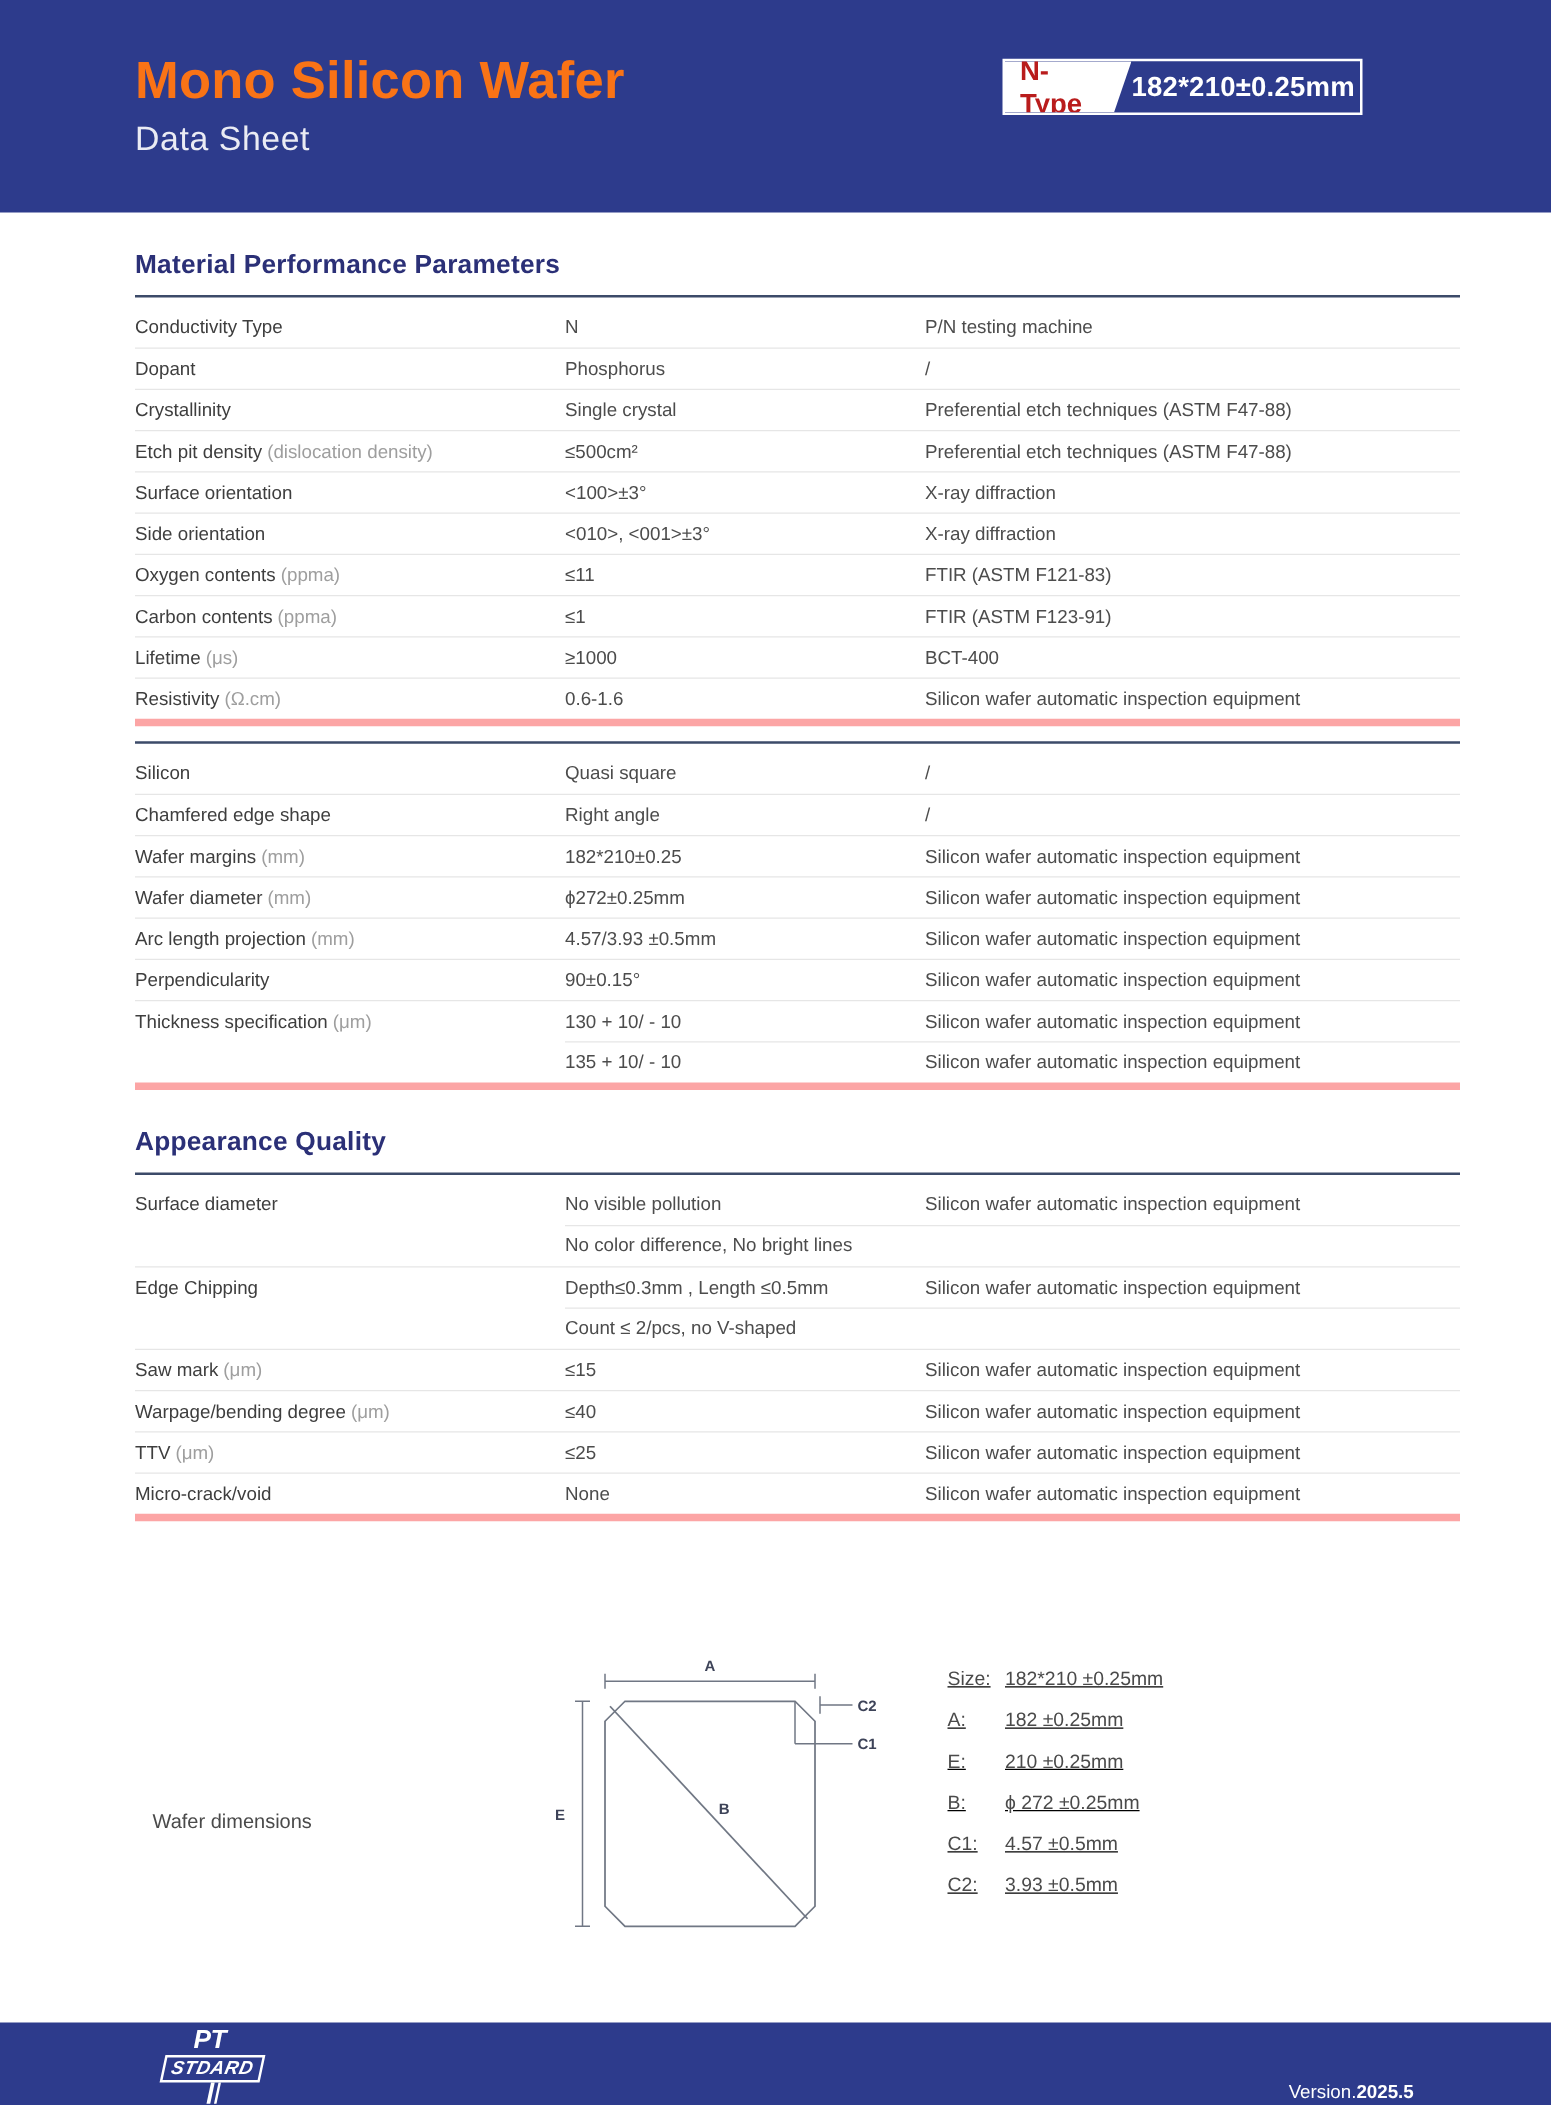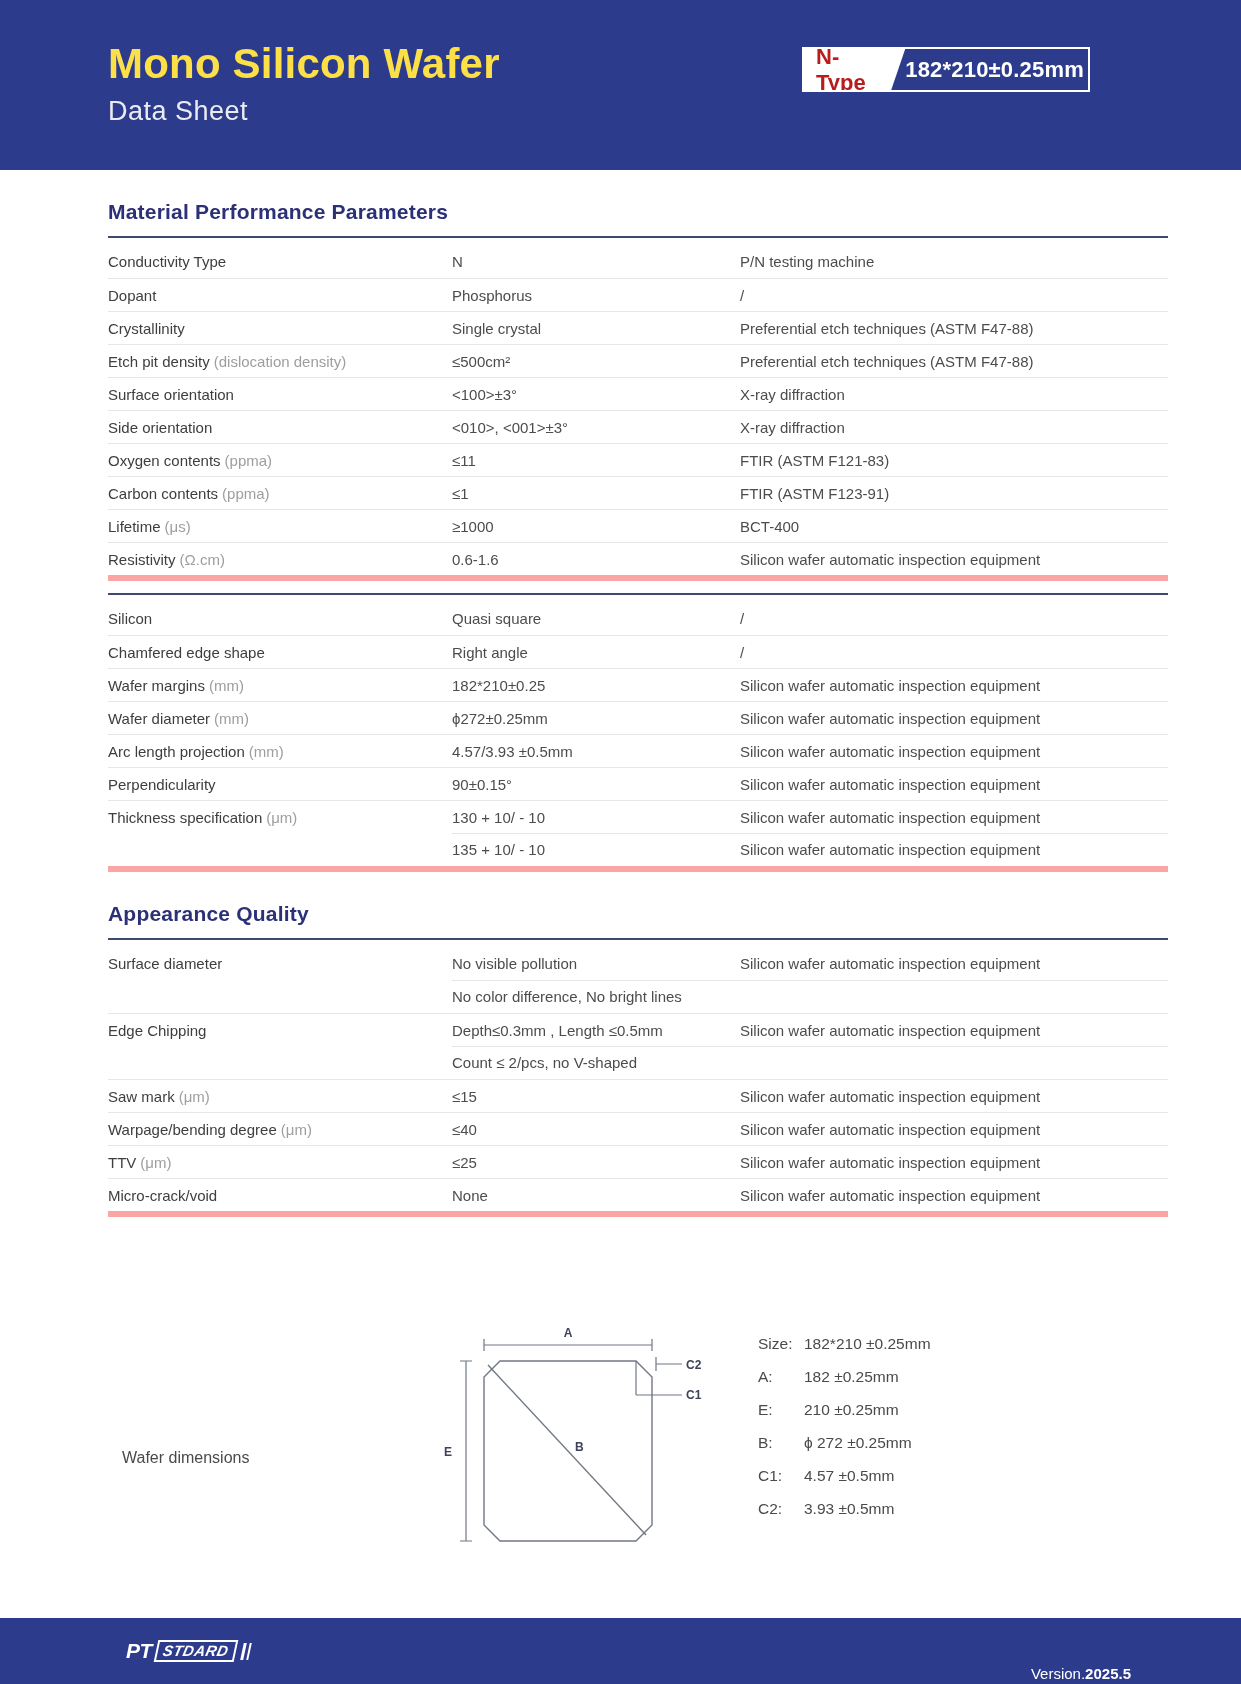--- a/index.html
+++ b/index.html
@@ -9,7 +9,7 @@
   
   header { position:relative; height:170px; background:#2d3b8c; }
   .header-text { padding:40px 0 0 108px; }
-  .title { color:#fde047; font-size:42px; font-weight:700; letter-spacing:0.2px; }
+  .title { color:#f97316; font-size:42px; font-weight:700; letter-spacing:0.2px; }
   .subtitle { color:rgba(255,255,255,0.9); font-size:27px; font-weight:400; margin-top:8px; letter-spacing:0.5px; }
   .badge { position:absolute; top:47px; right:151px; width:288px; height:45px;
            border:2px solid #fff; background:#2d3b8c; display:flex; align-items:stretch; }

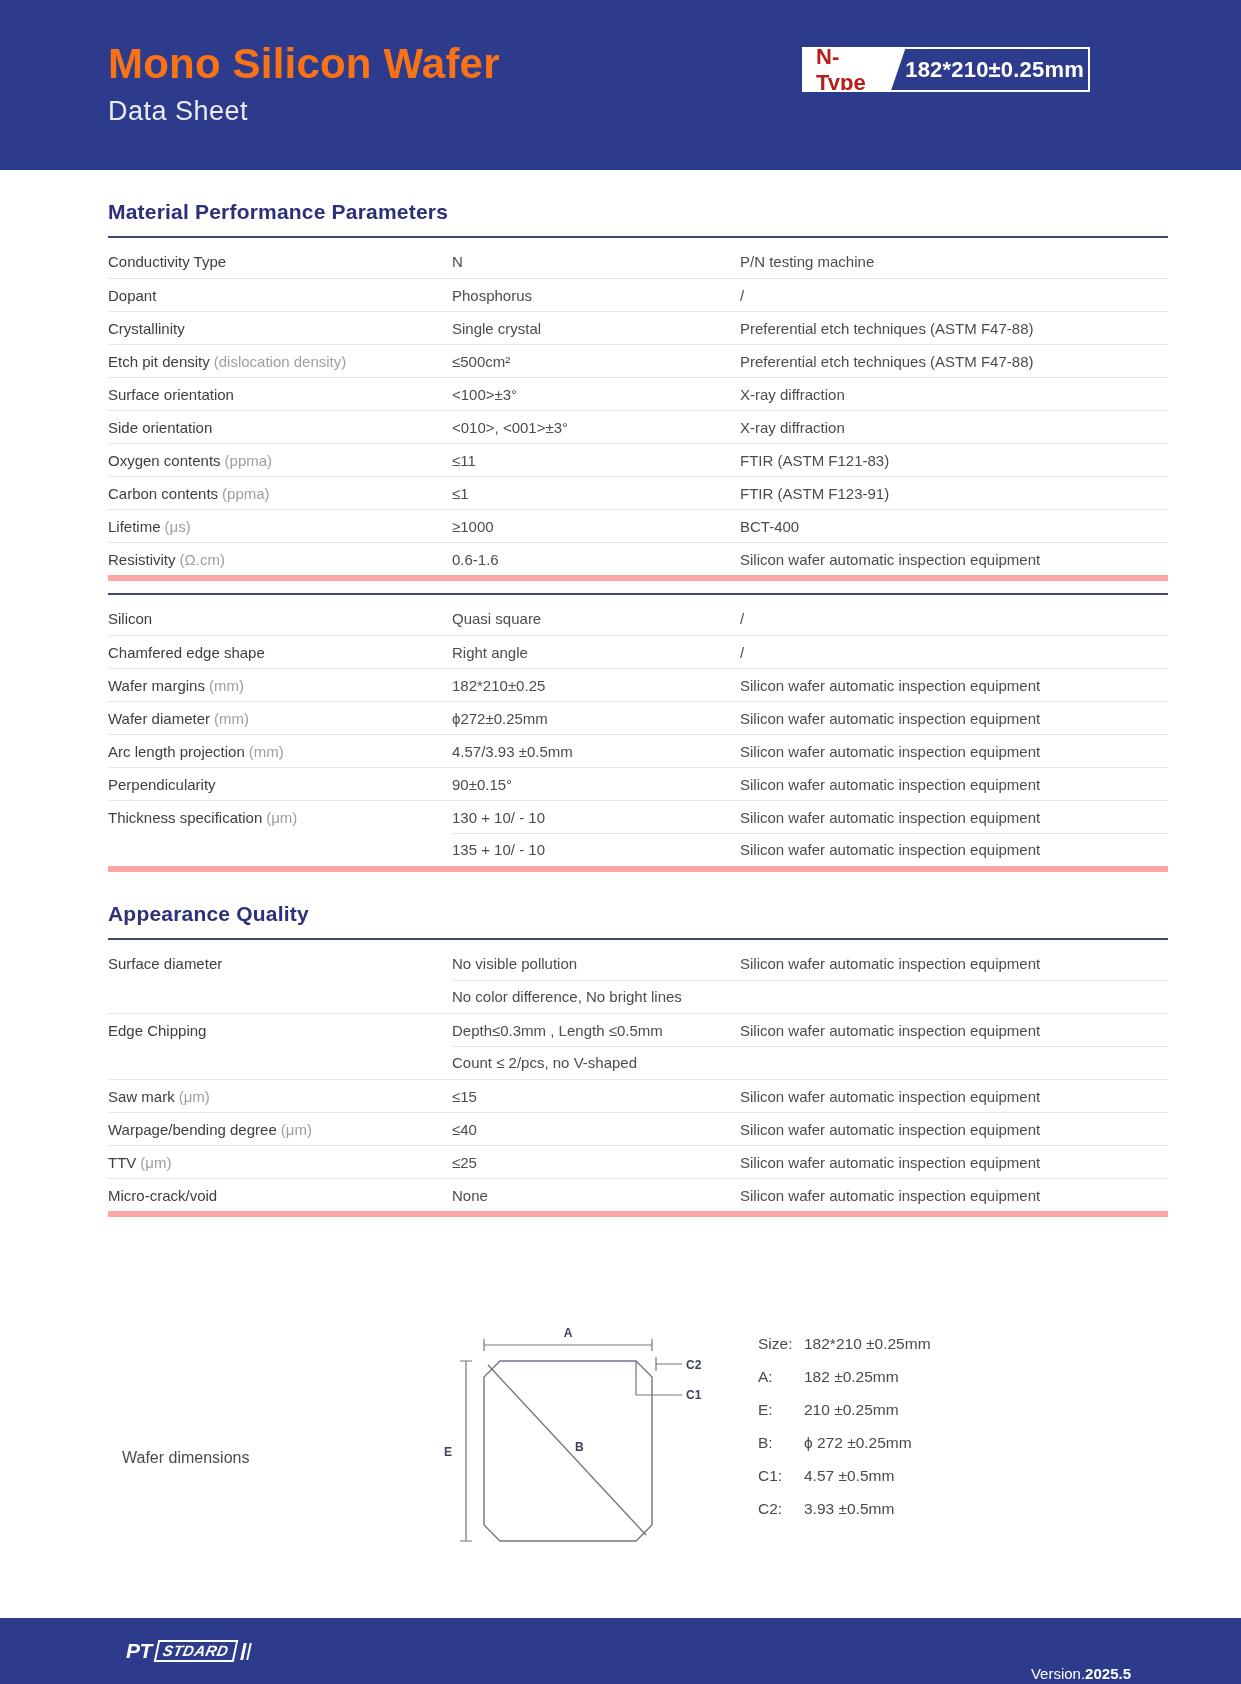--- a/index.html
+++ b/index.html
@@ -38,7 +38,7 @@
                  display:flex; align-items:center; }
   .wafer-diagram { width:300px; height:266px; }
   .wafer-diagram text { font-family:"Liberation Sans", sans-serif; font-size:12px; font-weight:700; fill:#3d4358; }
-  .specs { margin-left:38px; padding-top:2px; }
+  .specs { margin-left:38px; padding-top:2px;text-decoration:underline; }
   .spec-item { display:flex; align-items:center; min-height:33px; font-size:15.5px; color:#4a4a4a; }
   .spec-key { min-width:46px; }
 

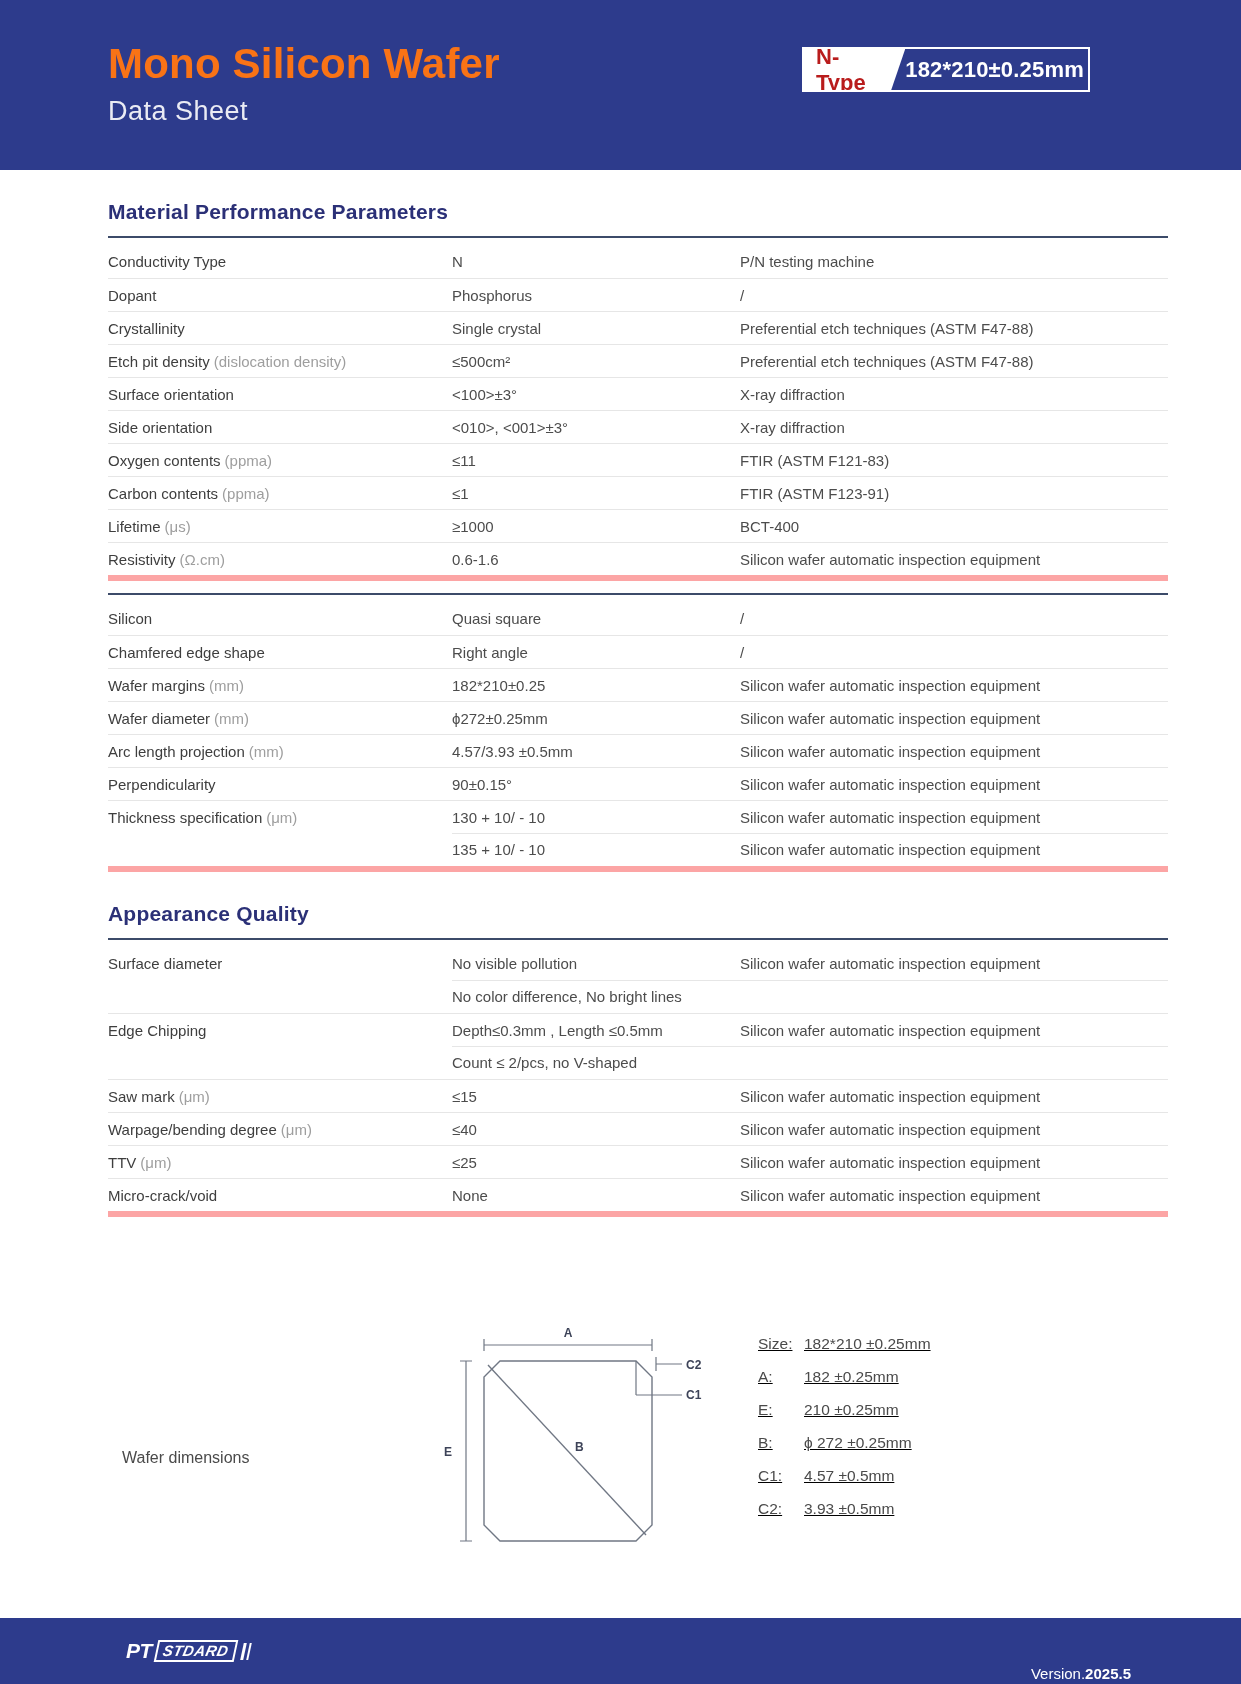--- a/index.html
+++ b/index.html
@@ -45,7 +45,7 @@
   
   footer { position:absolute; left:0; right:0; bottom:0; height:66px; background:#2d3b8c;
            display:flex; align-items:center; justify-content:space-between; padding:0 110px 0 126px; }
-  .logo { display:flex; align-items:center; }
+  .logo { display:flex; align-items:center;flex-direction:column; }
   .logo-pt { color:#fff; font-weight:700; font-style:italic; font-size:21px; letter-spacing:-0.5px; }
   .logo-box { display:inline-block; border:2px solid #fff; transform:skewX(-12deg); padding:0 5px; margin-left:4px; }
   .logo-box span { display:inline-block; transform:skewX(0deg); color:#fff; font-weight:700; font-style:italic; font-size:15px; letter-spacing:0.5px; }

